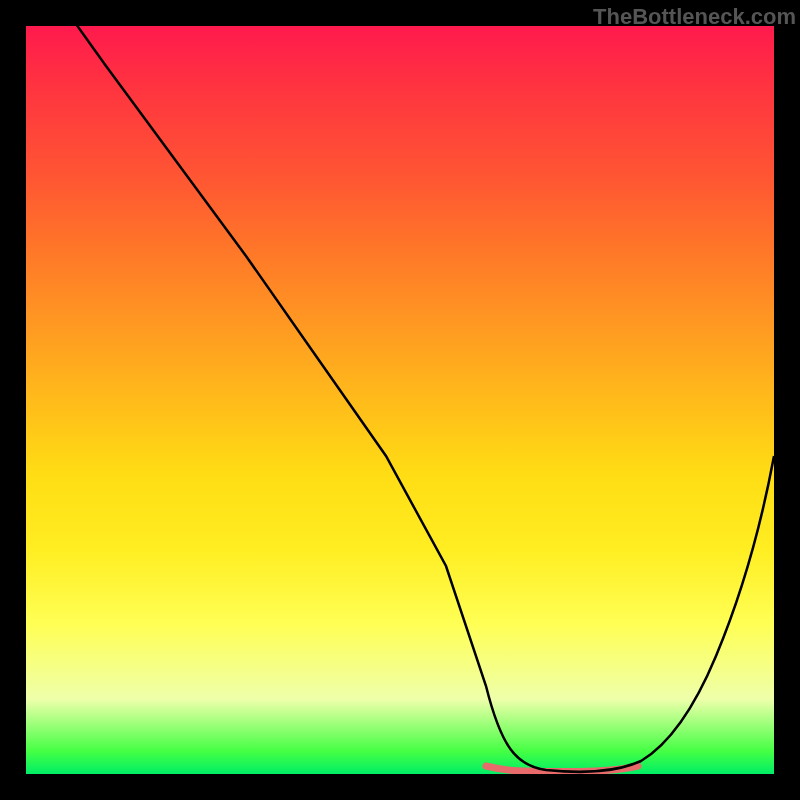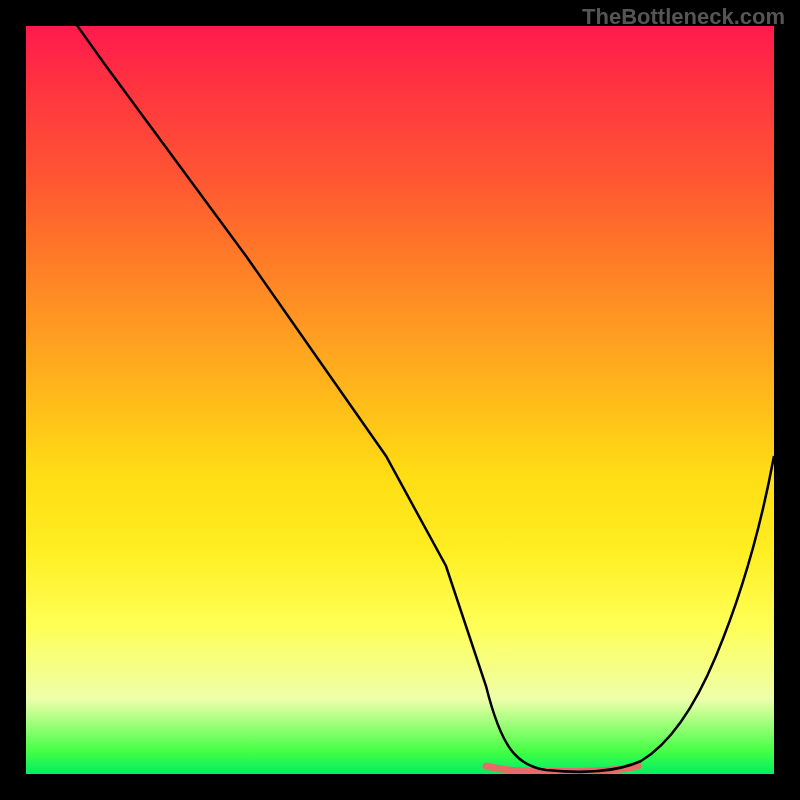--- a/index.html
+++ b/index.html
@@ -14,7 +14,7 @@
   .watermark {
     position: absolute;
     top: 4px;
-    right: 15px;
+    right: 4px;
     color: #555;
     font-size: 22px;
     font-weight: bold;

